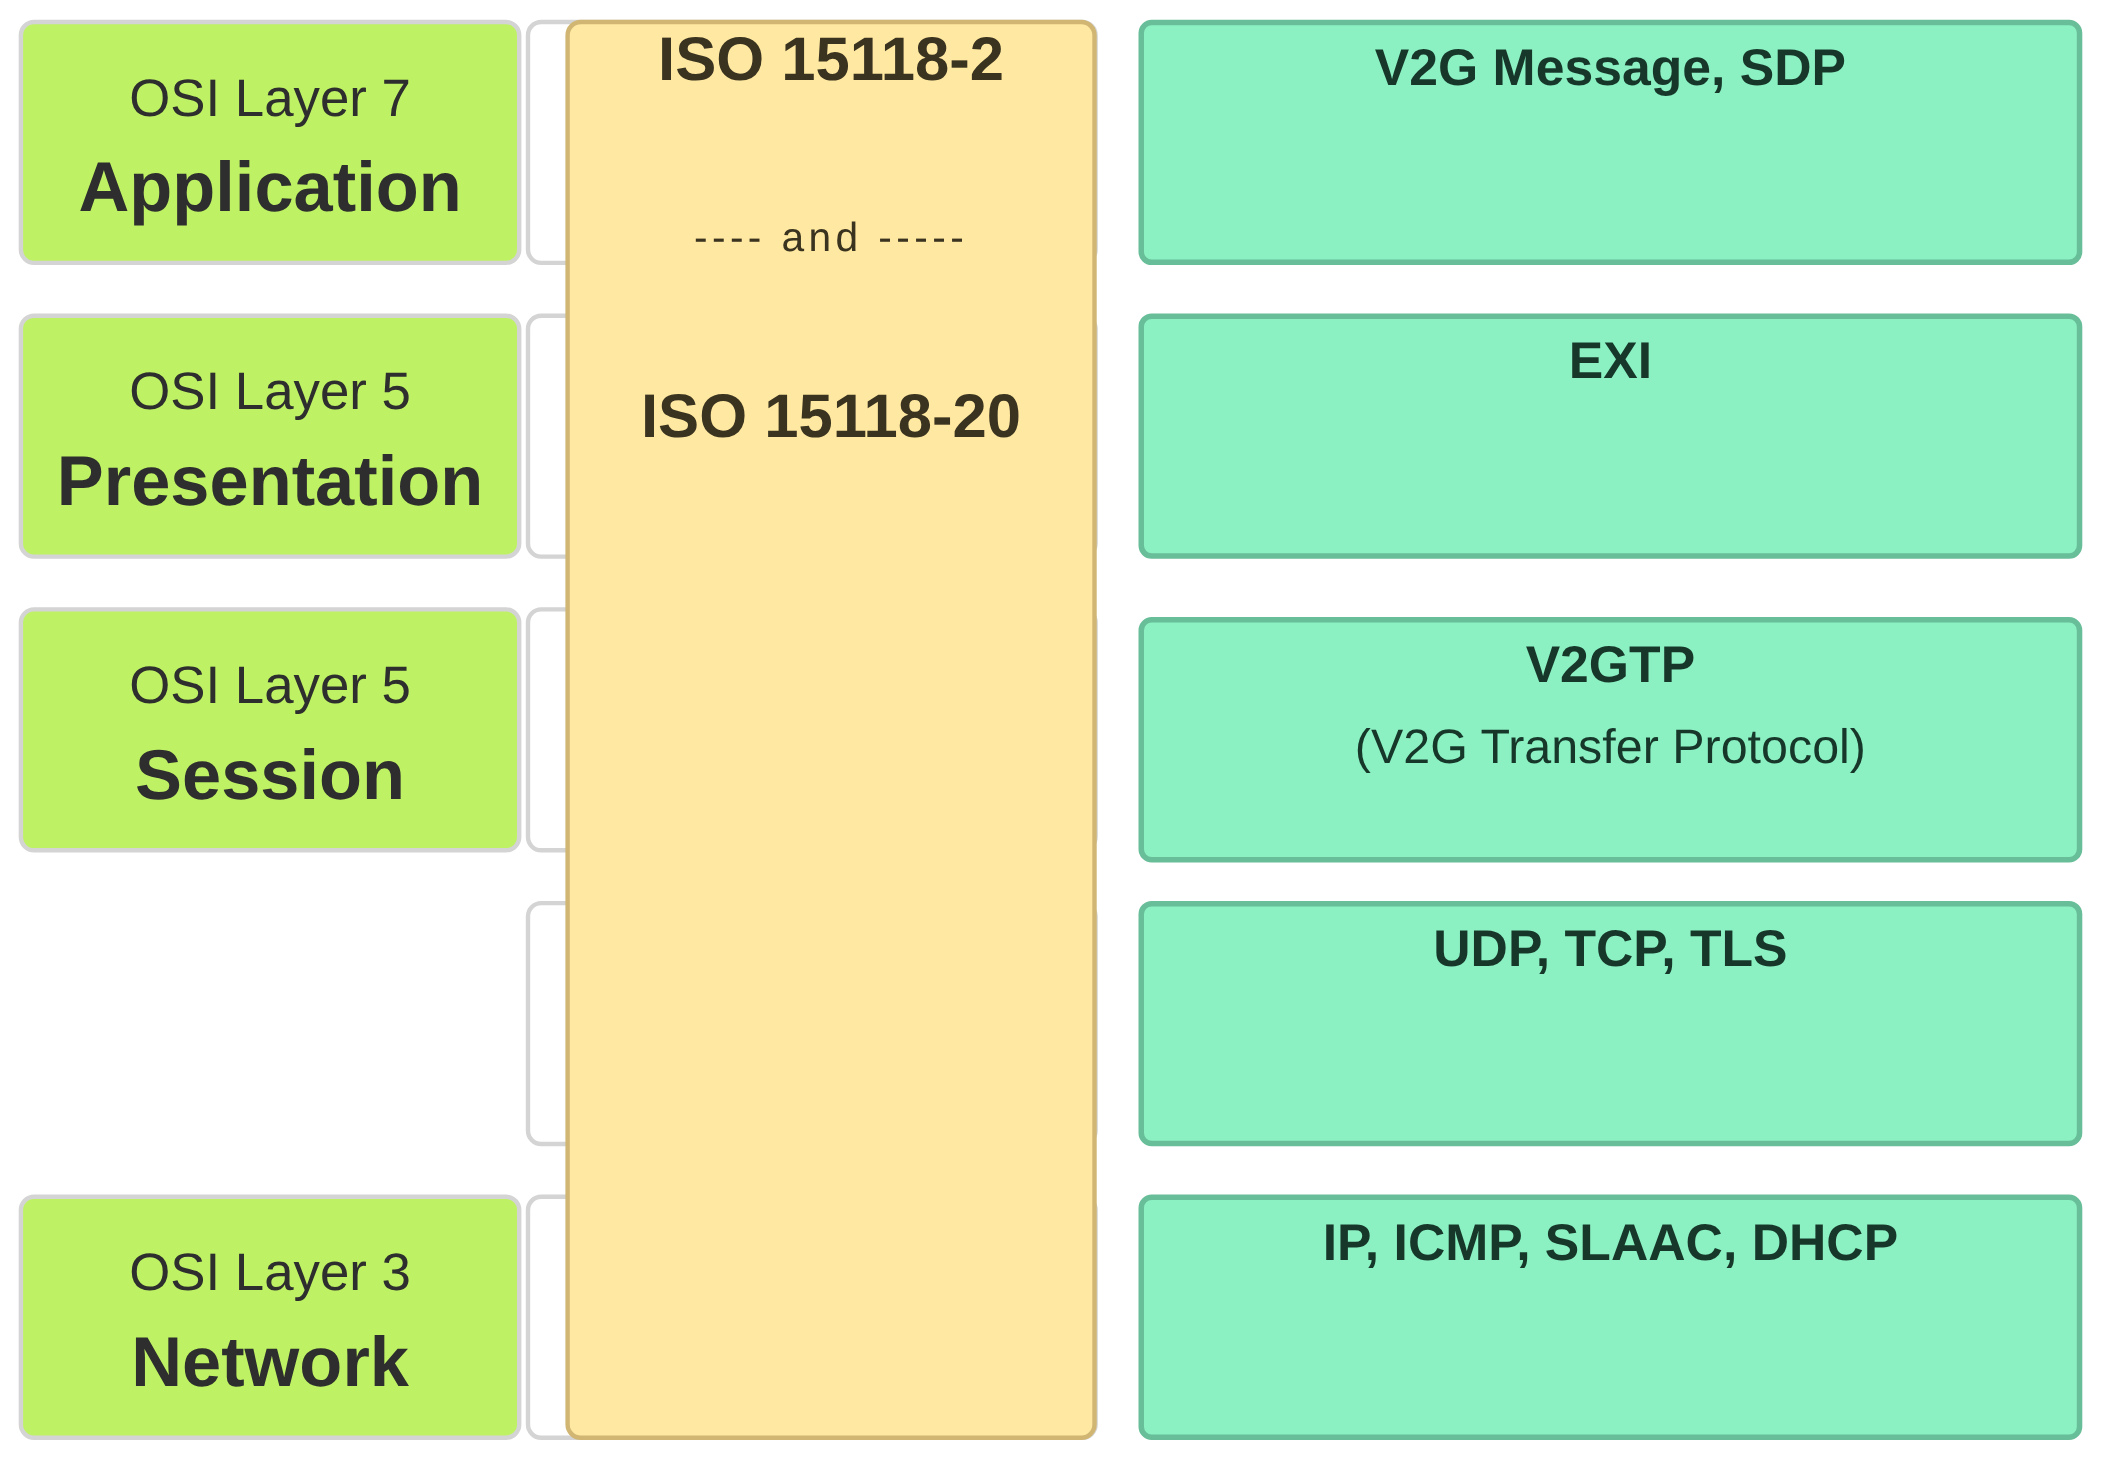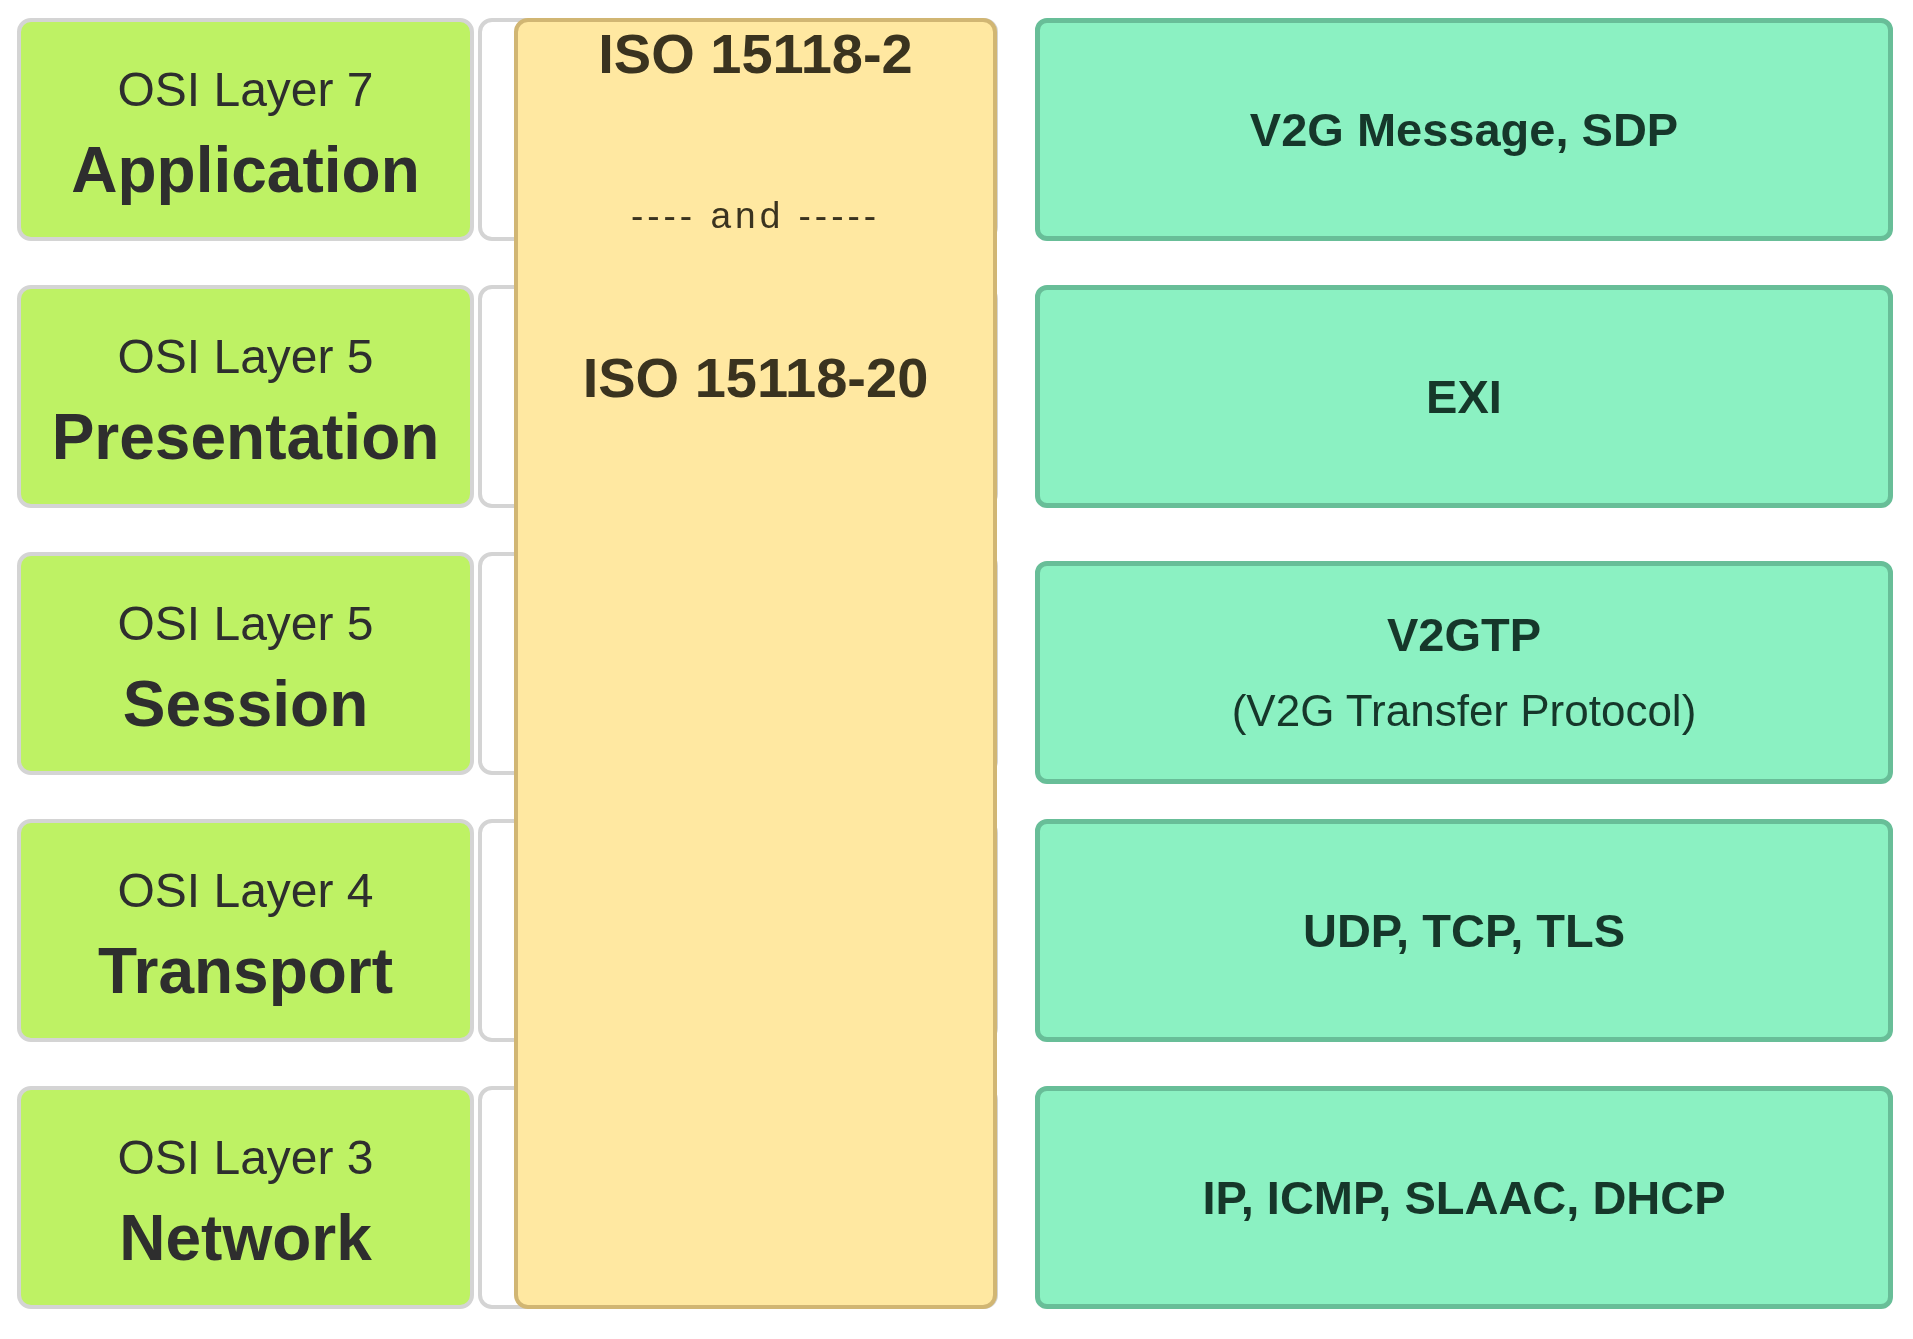--- a/index.html
+++ b/index.html
@@ -53,7 +53,7 @@
     border: 5px solid var(--green_border, #68be98);
     border-radius: 12px;
     display: flex; flex-direction: column;
-    align-items: center; justify-content: center;
+    align-items: center; 
     color: var(--green_text, #16372a);
     text-align: center;
     z-index: 1;

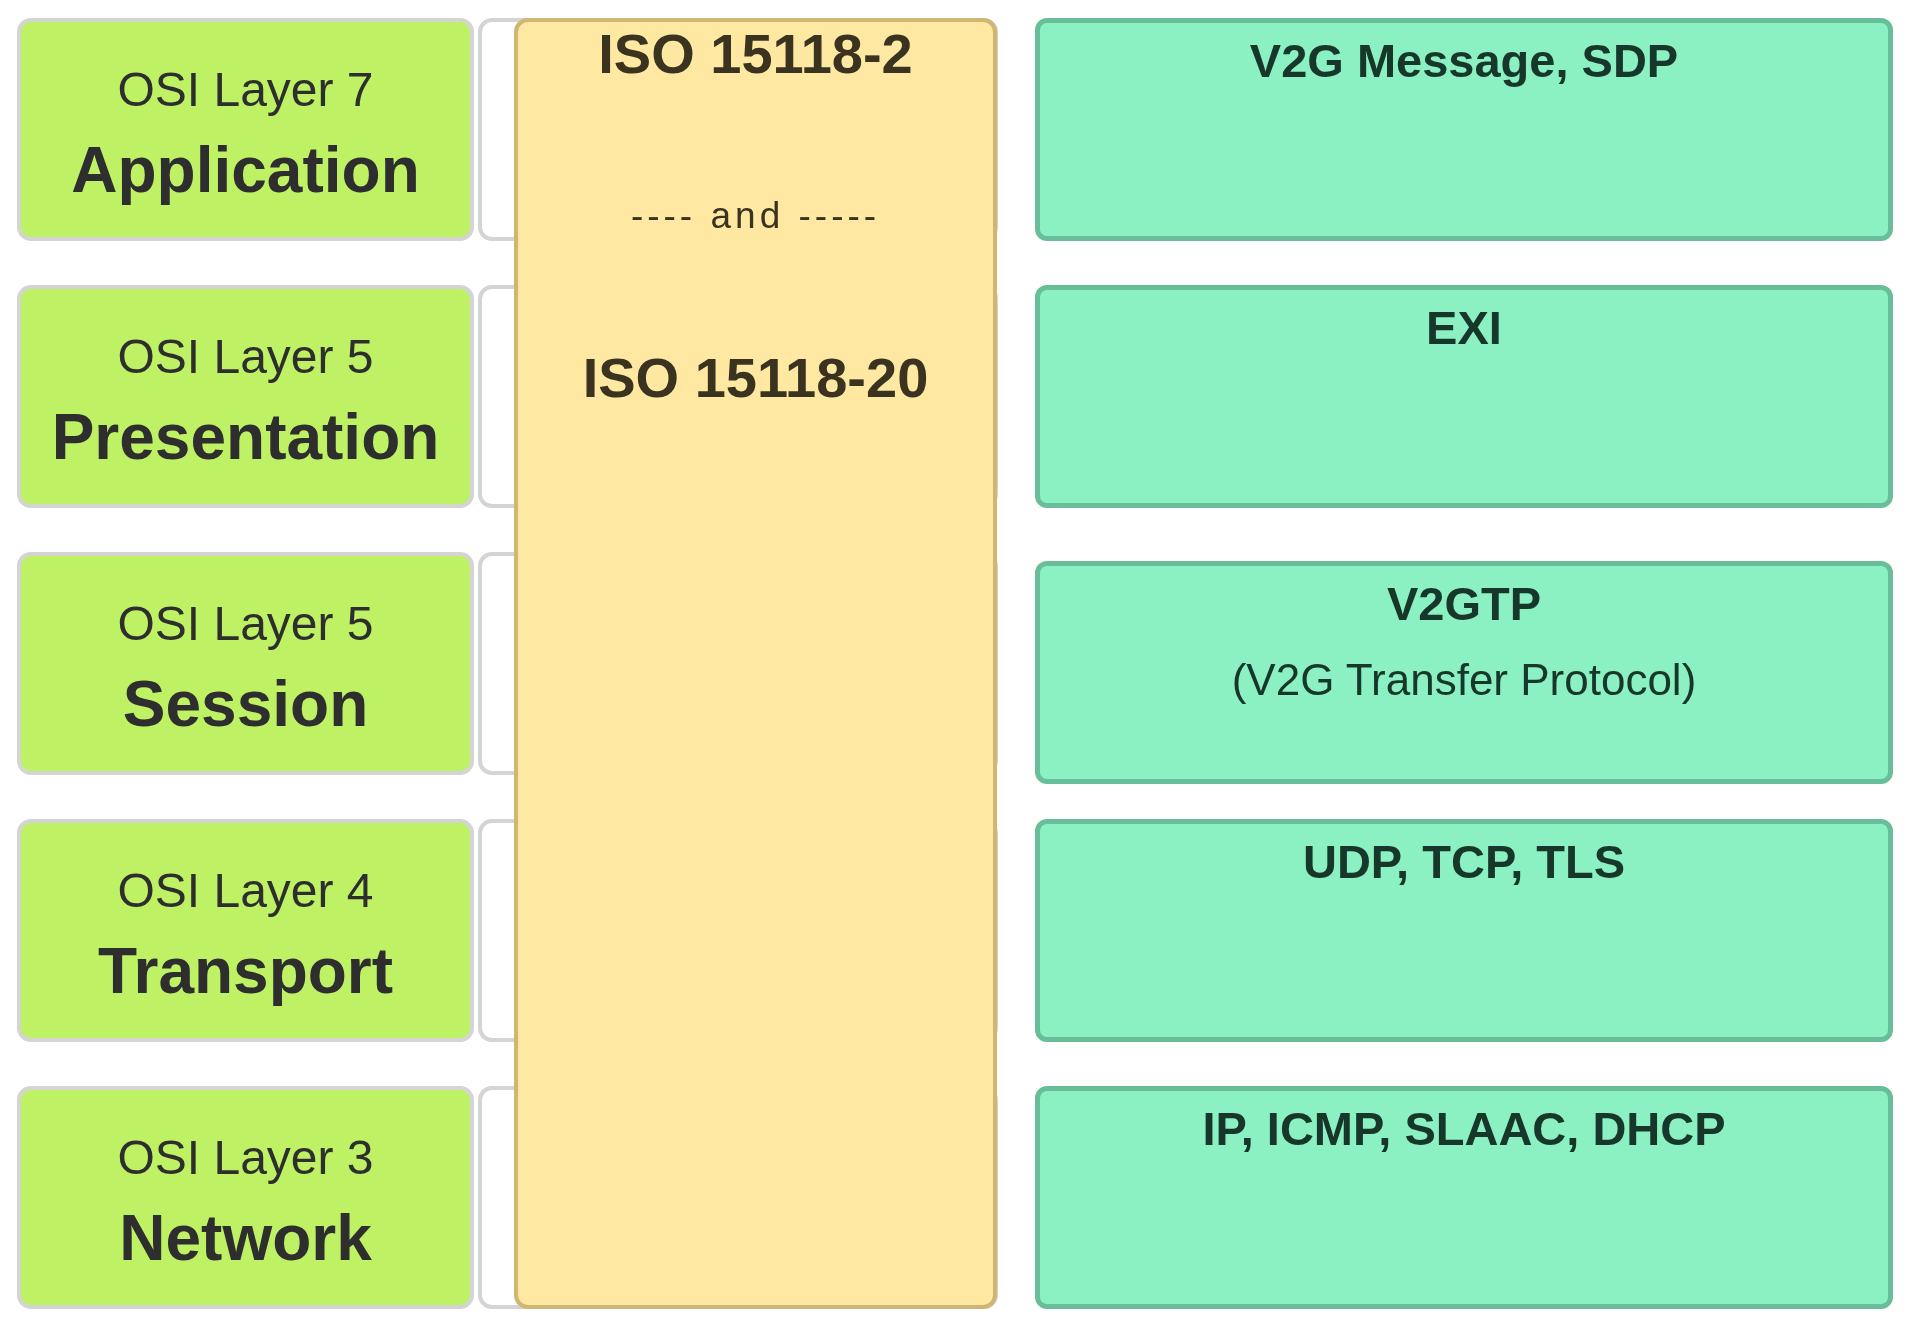--- a/index.html
+++ b/index.html
@@ -96,10 +96,6 @@
     <div class="g-sub">(V2G Transfer Protocol)</div>
   </div>
 
-  <div class="osi-box" style="top:819px">
-    <div class="osi-line1">OSI Layer 4</div>
-    <div class="osi-line2">Transport</div>
-  </div>
   <div class="stub-box" style="top:819px"></div>
   <div class="green-box" style="top:819px">
     <div class="g-title">UDP, TCP, TLS</div>

